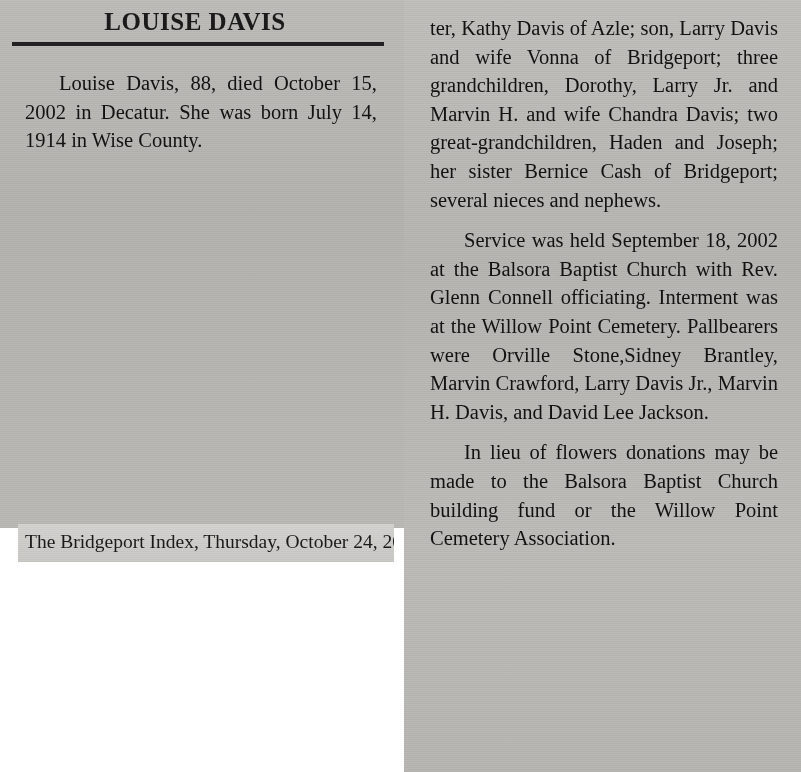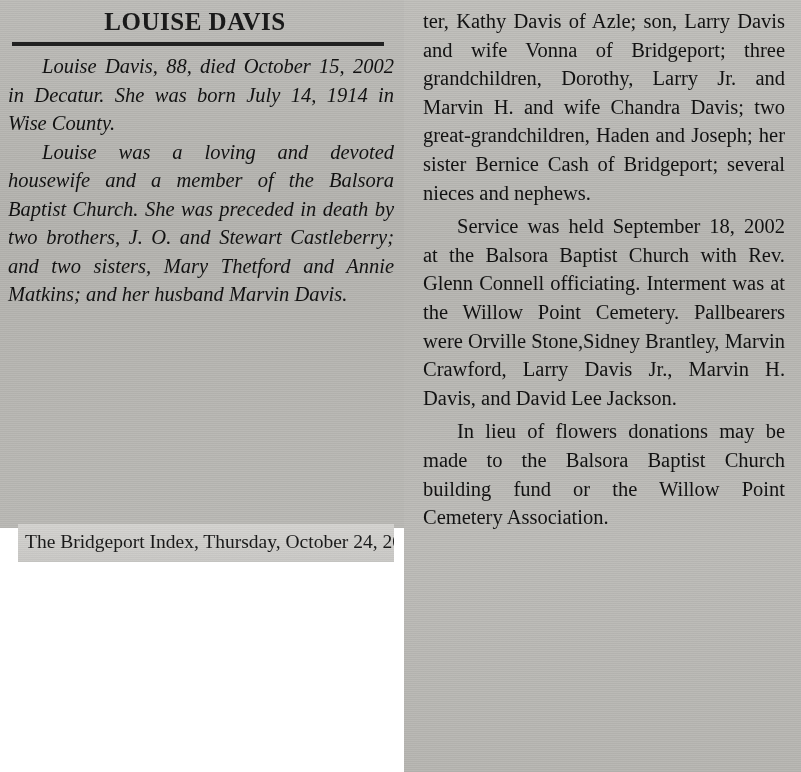--- a/index.html
+++ b/index.html
@@ -102,7 +102,7 @@
     text-justify: inter-word;
   }
   .obit-body-right p {
-    margin: 5px;
+    margin: 12px;
     text-indent: 34px;
   }
   .obit-body-right p.noindent {

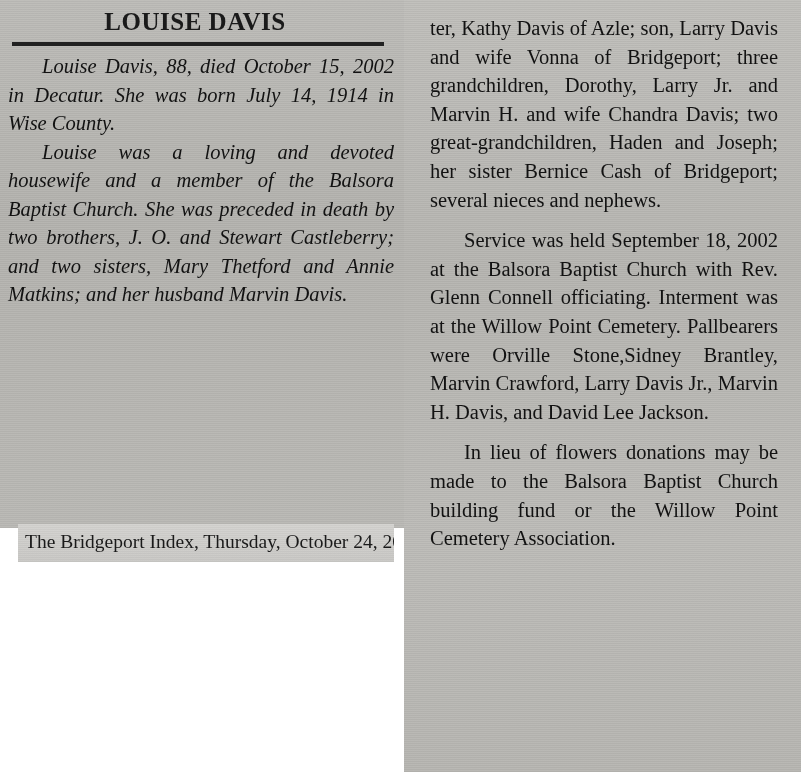--- a/index.html
+++ b/index.html
@@ -67,9 +67,8 @@
     text-justify: inter-word;
   }
   .obit-body p {
-    margin: 0;
+    margin: 17px;
     text-indent: 34px;
-    font-style: italic;
   }
 
   

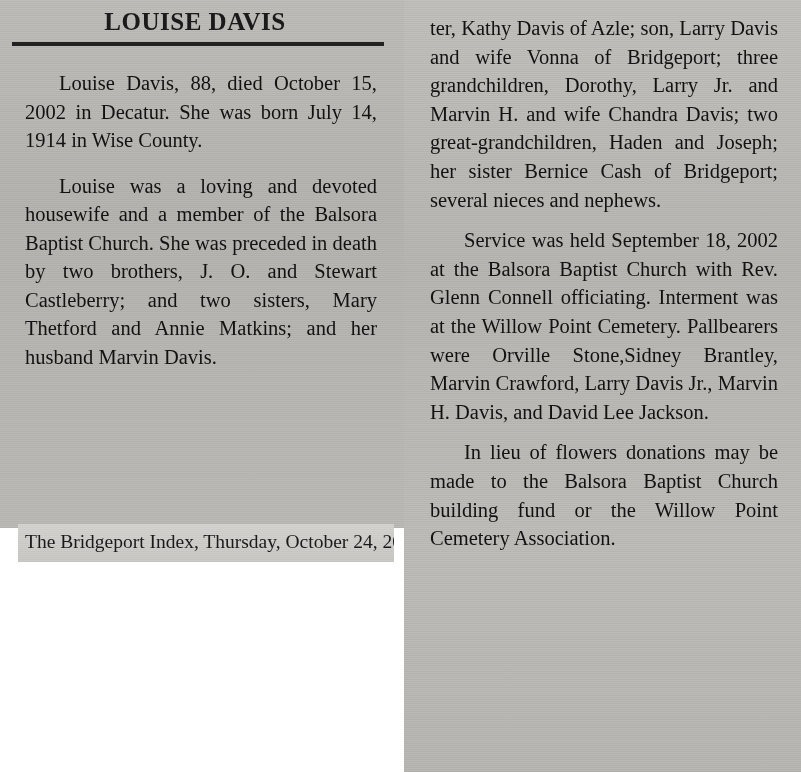--- a/index.html
+++ b/index.html
@@ -148,7 +148,6 @@
     <div class="headline-rule"></div>
     <div class="obit-body">
       <p>Louise Davis, 88, died October 15, 2002 in Decatur. She was born July 14, 1914 in Wise County.</p>
-      <p>Louise was a loving and devoted housewife and a member of the Balsora Baptist Church. She was preceded in death by two brothers, J. O. and Stewart Castleberry; and two sisters, Mary Thetford and Annie Matkins; and her husband Marvin Davis.</p>
     </div>
   </div>
 

